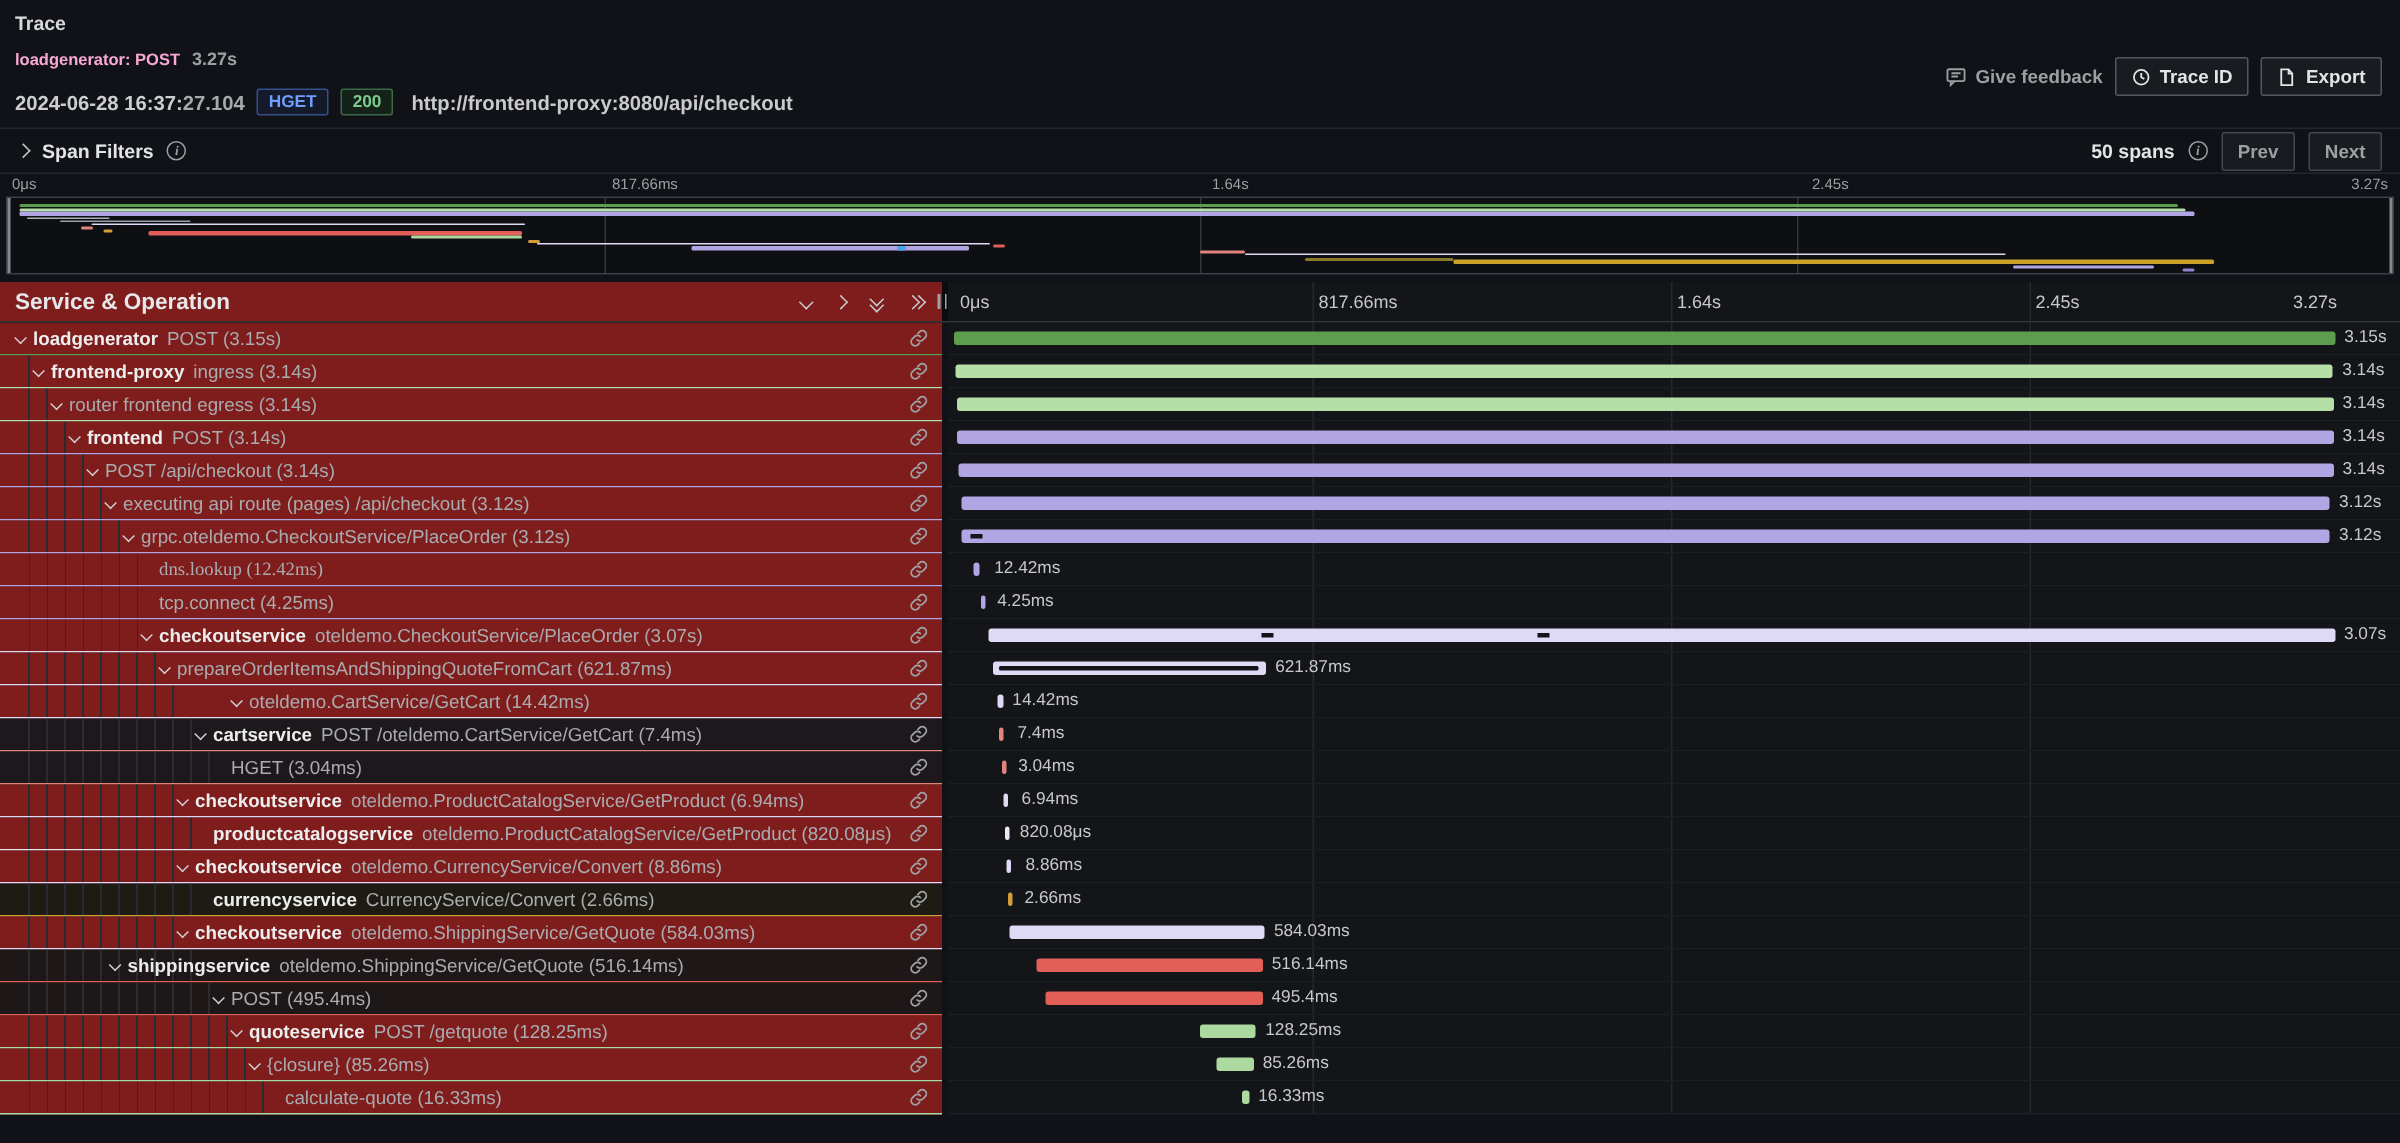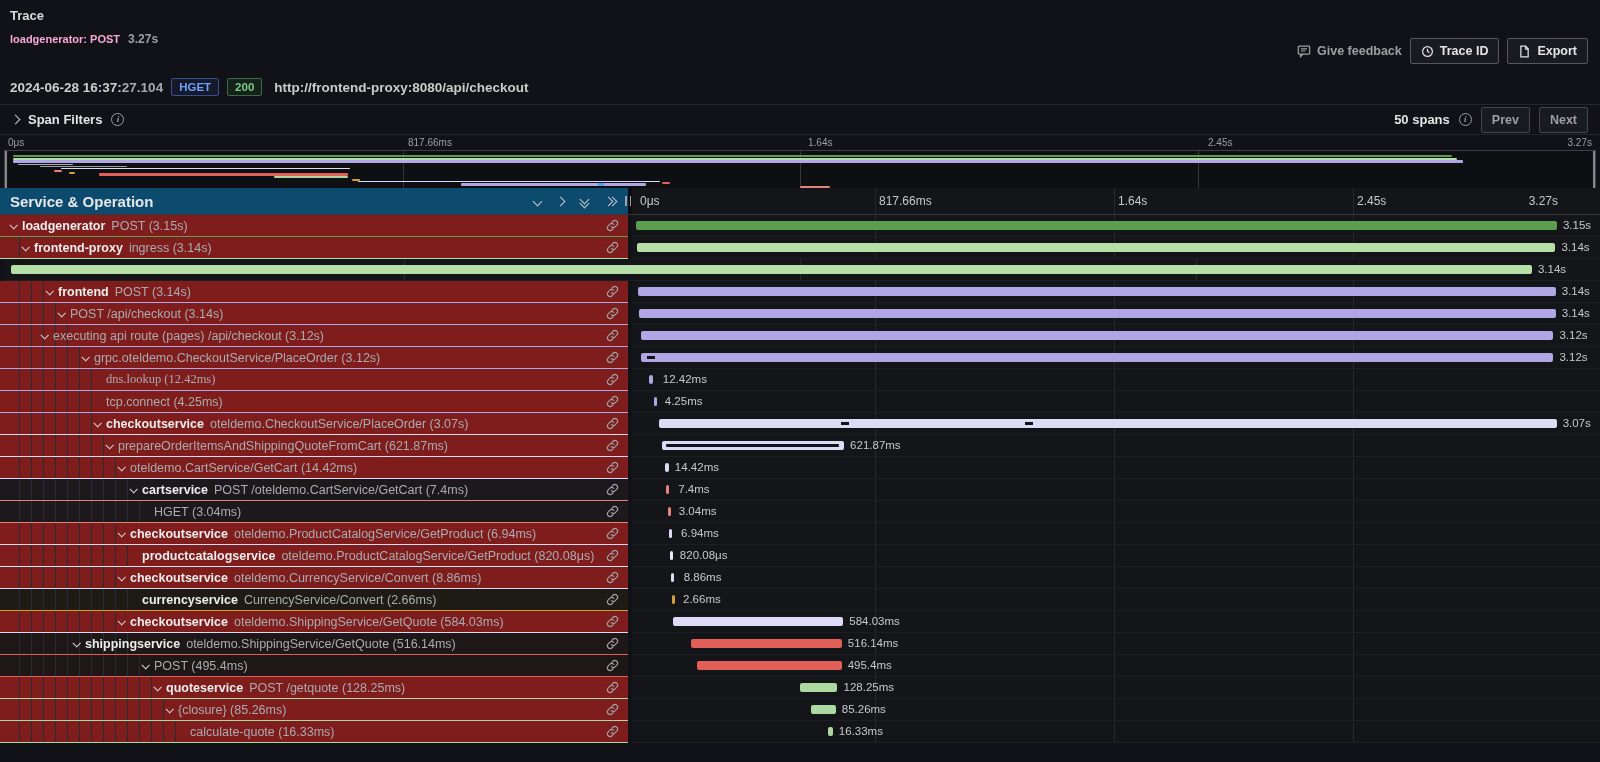--- a/index.html
+++ b/index.html
@@ -15,7 +15,7 @@
   .th-title-row { display:flex; align-items:baseline; gap:8px; height:24px; }
   .th-title { font-size:11px; font-weight:700; color:#f9a8d4; }
   .th-duration { font-size:12px; color:#9d9fa3; font-weight:600; }
-  .th-meta-row { display:flex; align-items:center; gap:8px; margin-top:20px; height:22px; }
+  .th-meta-row { display:flex; align-items:center; gap:8px; margin-top:1px; height:22px; }
   .th-timestamp { font-size:13.5px; font-weight:700; color:#cdced0; }
   .th-timestamp .dim { color:#a6a8ab; font-weight:600; }
   .badge { font-size:11.5px; font-weight:700; padding:2px 7px; border-radius:2px; border:1px solid; }

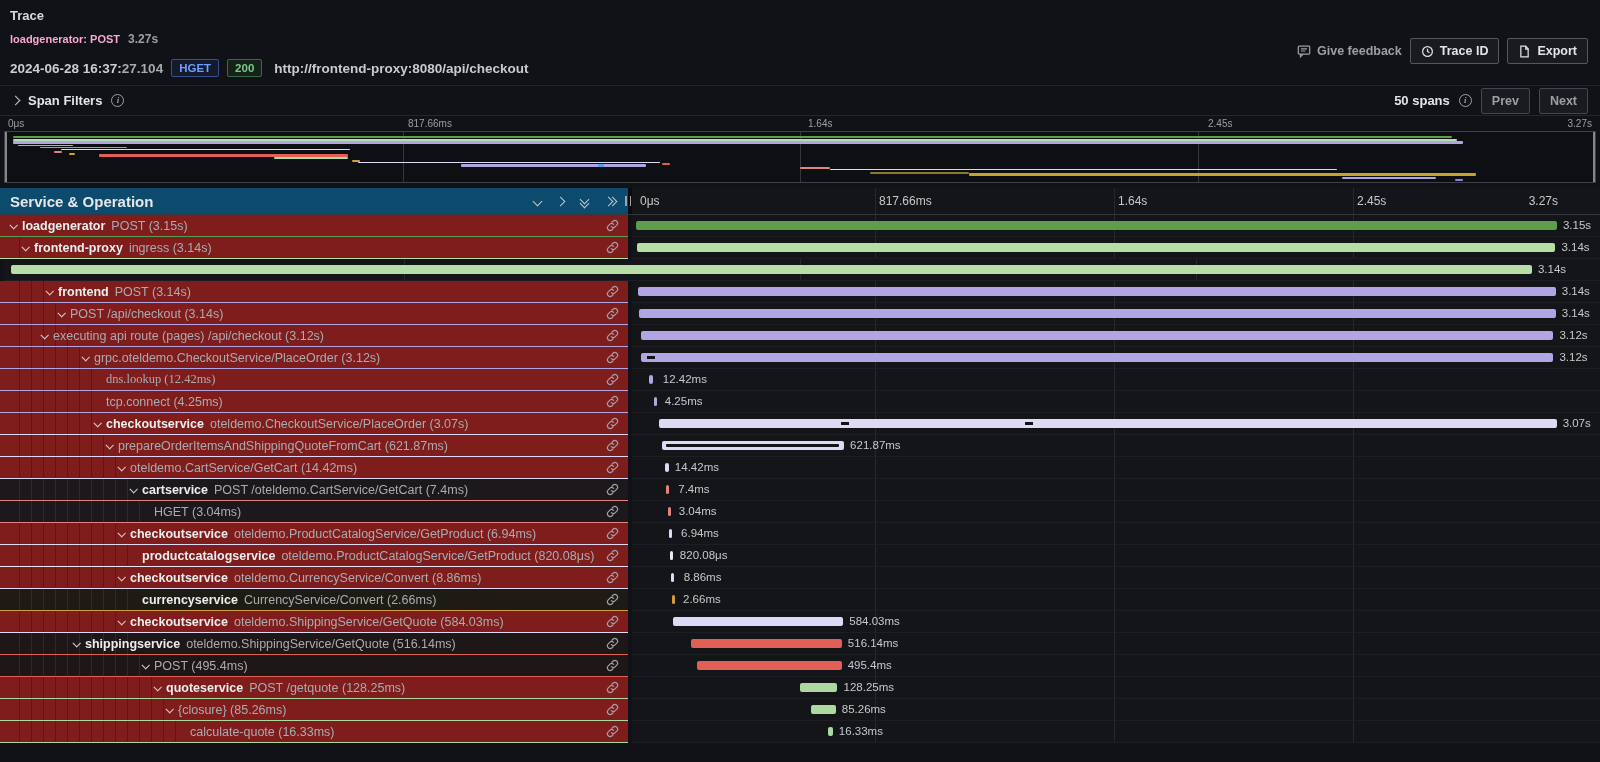--- a/index.html
+++ b/index.html
@@ -61,7 +61,7 @@
   
   .table { position:absolute; left:0; right:0; top:188px; bottom:0; }
   .tbl-header { display:flex; height:27px; border-bottom:1px solid #33363c; }
-  .col-name-h { width:628px; background:#0c4a6e; display:flex; align-items:center;
+  .col-name-h { width:628px; background:#7f1d1d; display:flex; align-items:center;
                 padding:0 10px; position:relative; }
   .col-name-h .title { font-size:15px; font-weight:700; color:#e6e7e8; }
   .hdr-icons { position:absolute; right:14px; display:flex; gap:16px; align-items:center; }

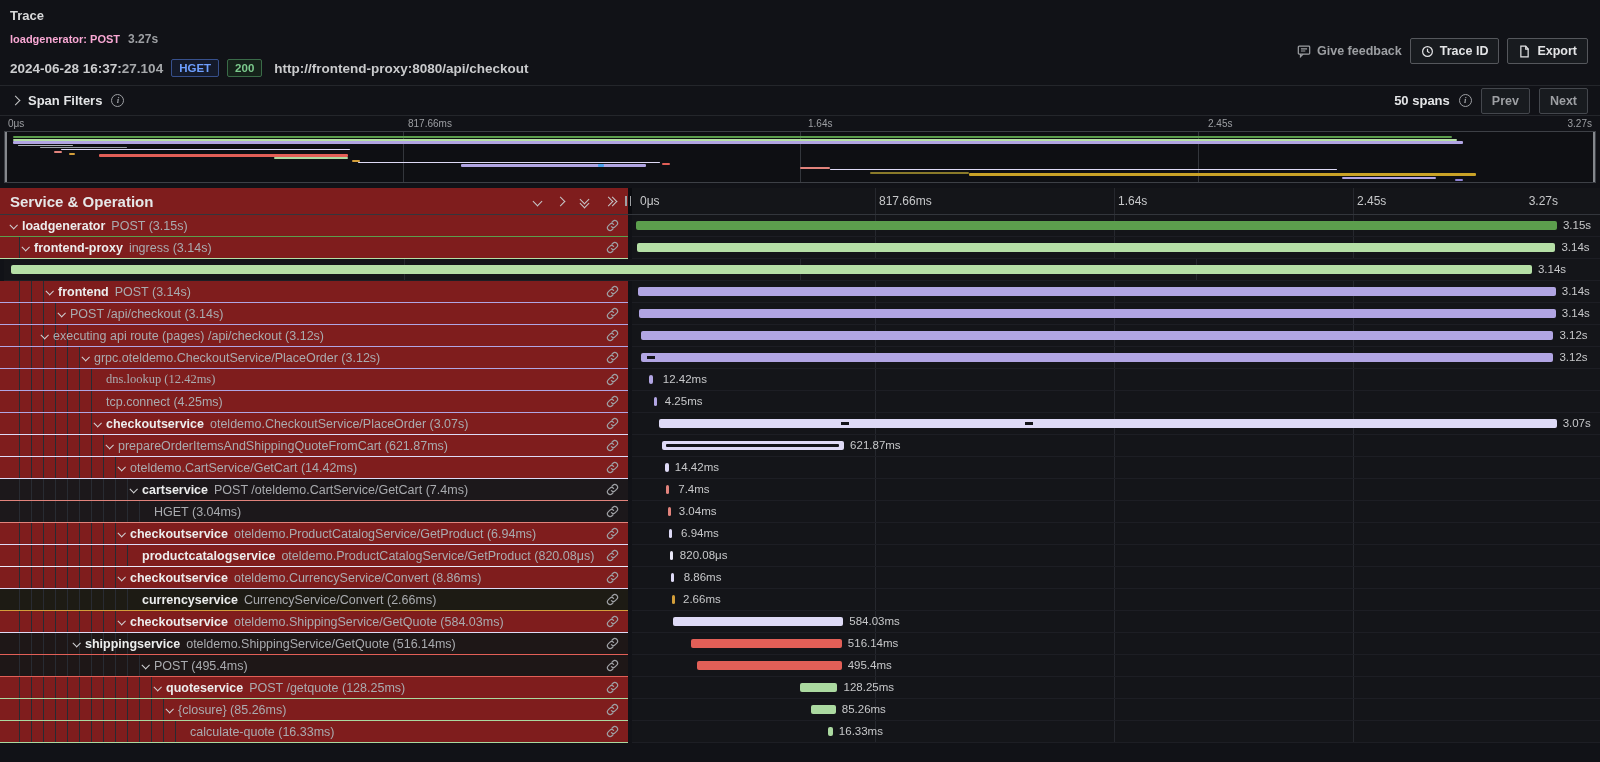--- a/index.html
+++ b/index.html
@@ -293,6 +293,19 @@
         </div>
       </div>
       <div class="row">
+        <div class="name-cell" style="border-bottom-color: rgb(181, 223, 166);">
+          <div class="guides" style="width: 24px;"></div>
+          <div class="name-inner" style="padding-left: 34px;">
+            <span class="row-chev"></span>
+            <span class="op">router frontend egress (3.14s)</span>
+          </div>
+          <span class="link-ic">
+            <svg width="13" height="13" viewBox="0 0 24 24" fill="none" stroke="#9fa1a5" stroke-width="2.2" stroke-linecap="round">
+              <path d="M10 14a5 5 0 0 0 7.07 0l2.83-2.83a5 5 0 0 0-7.07-7.07L11 5.93"></path>
+              <path d="M14 10a5 5 0 0 0-7.07 0l-2.83 2.83a5 5 0 0 0 7.07 7.07L13 18.07"></path>
+            </svg>
+          </span>
+        </div>
         <div class="tl-cell">
           <div class="tl-scale">
             <div class="grid-v" style="left: 25%;"></div>

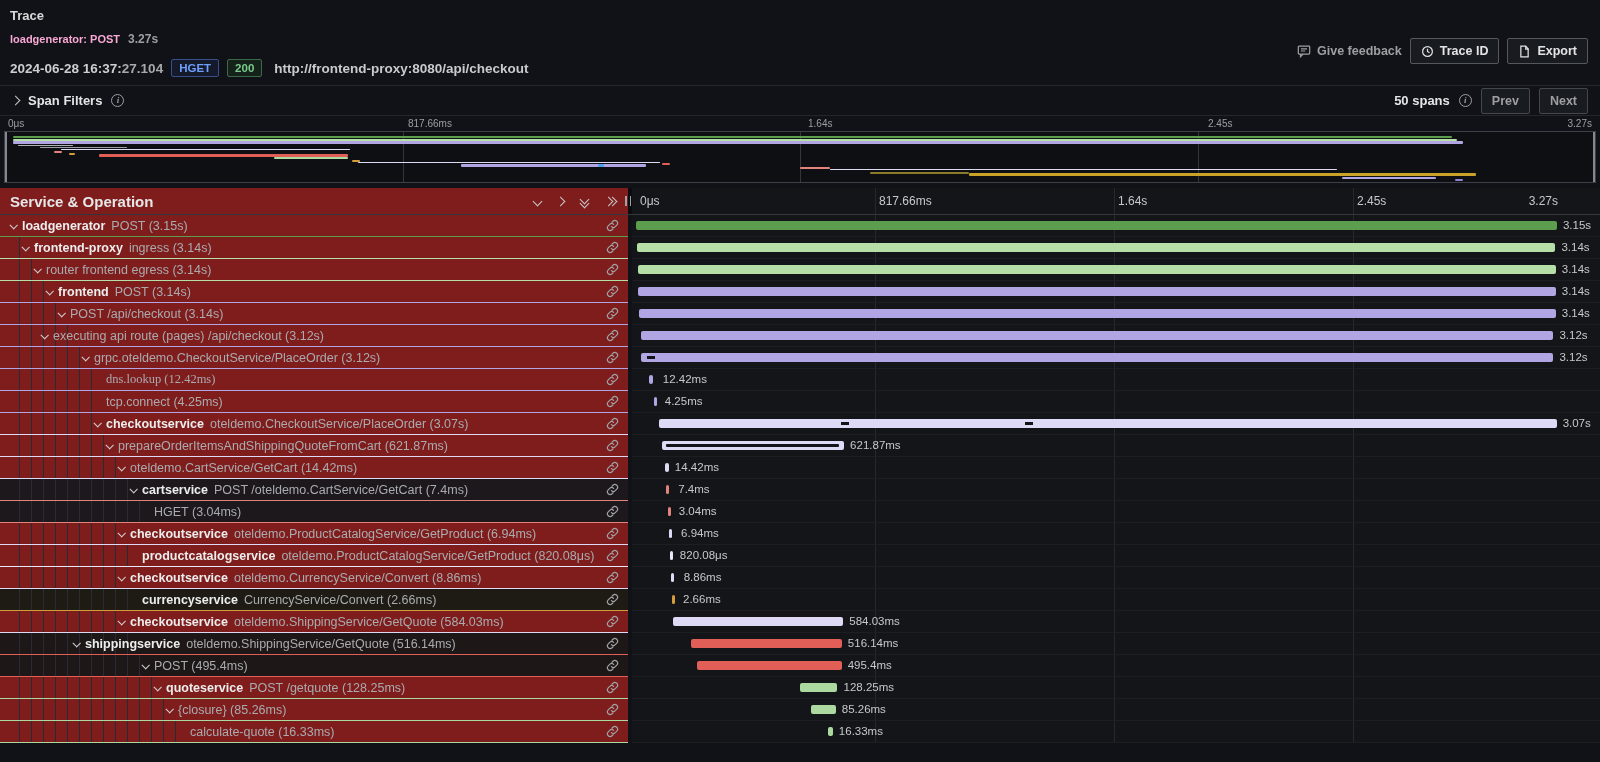--- a/index.html
+++ b/index.html
@@ -368,7 +368,7 @@
       <div class="row">
         <div class="name-cell" style="border-bottom-color: rgb(177, 165, 227);">
           <div class="guides" style="width: 60px;"></div>
-          <div class="name-inner" style="padding-left: 41px;">
+          <div class="name-inner" style="padding-left: 70px;">
             <span class="row-chev"></span>
             <span class="op">executing api route (pages) /api/checkout (3.12s)</span>
           </div>

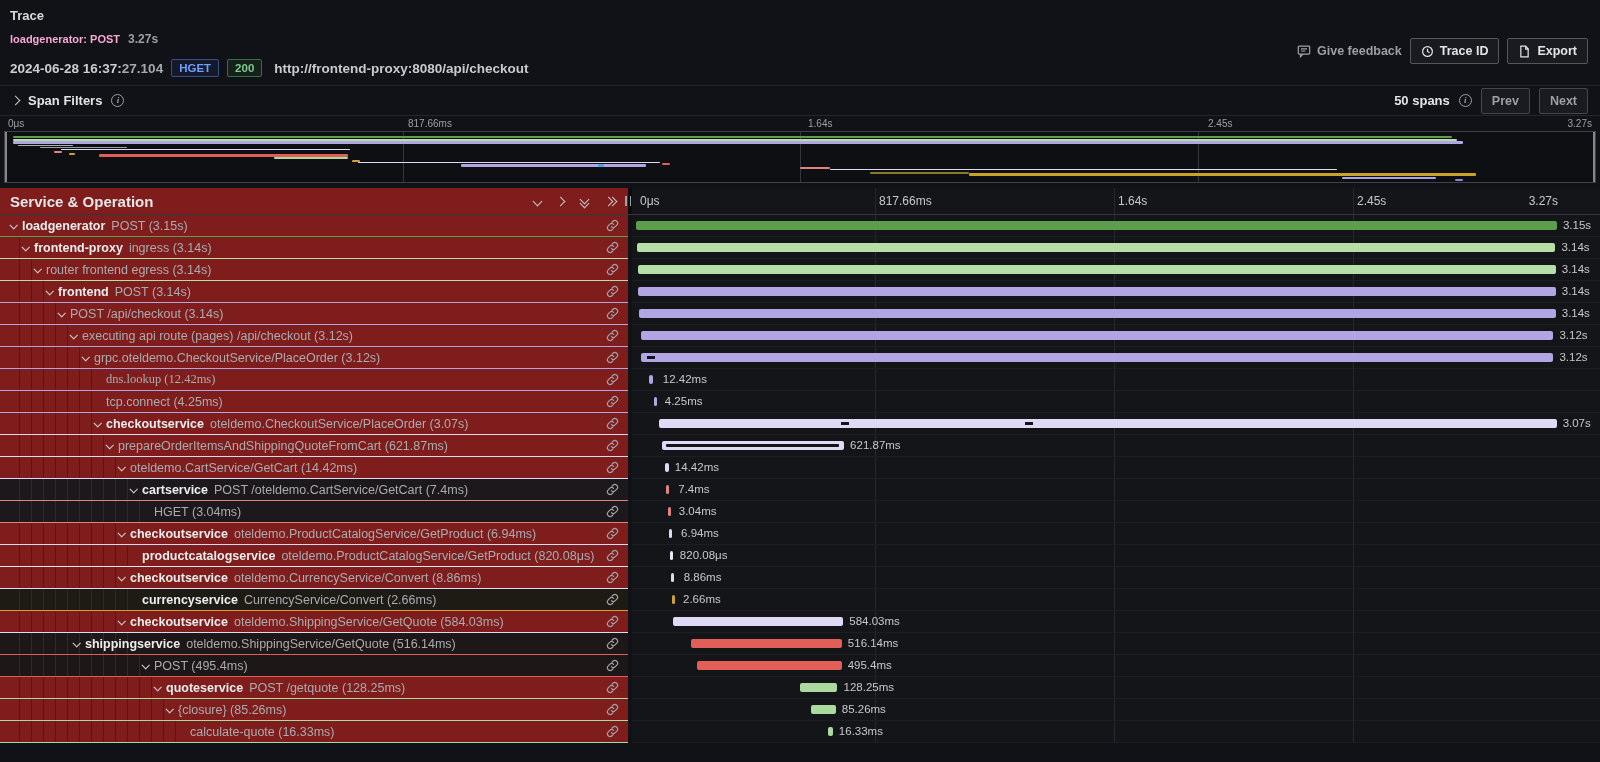--- a/index.html
+++ b/index.html
@@ -516,7 +516,7 @@
         </div>
       </div>
       <div class="row">
-        <div class="name-cell" style="border-bottom-color: rgb(222, 218, 246);">
+        <div class="name-cell" style="border-bottom-color: rgb(222, 218, 246); padding-left: 36px;">
           <div class="guides" style="width: 108px;"></div>
           <div class="name-inner" style="padding-left: 118px;">
             <span class="row-chev"></span>

